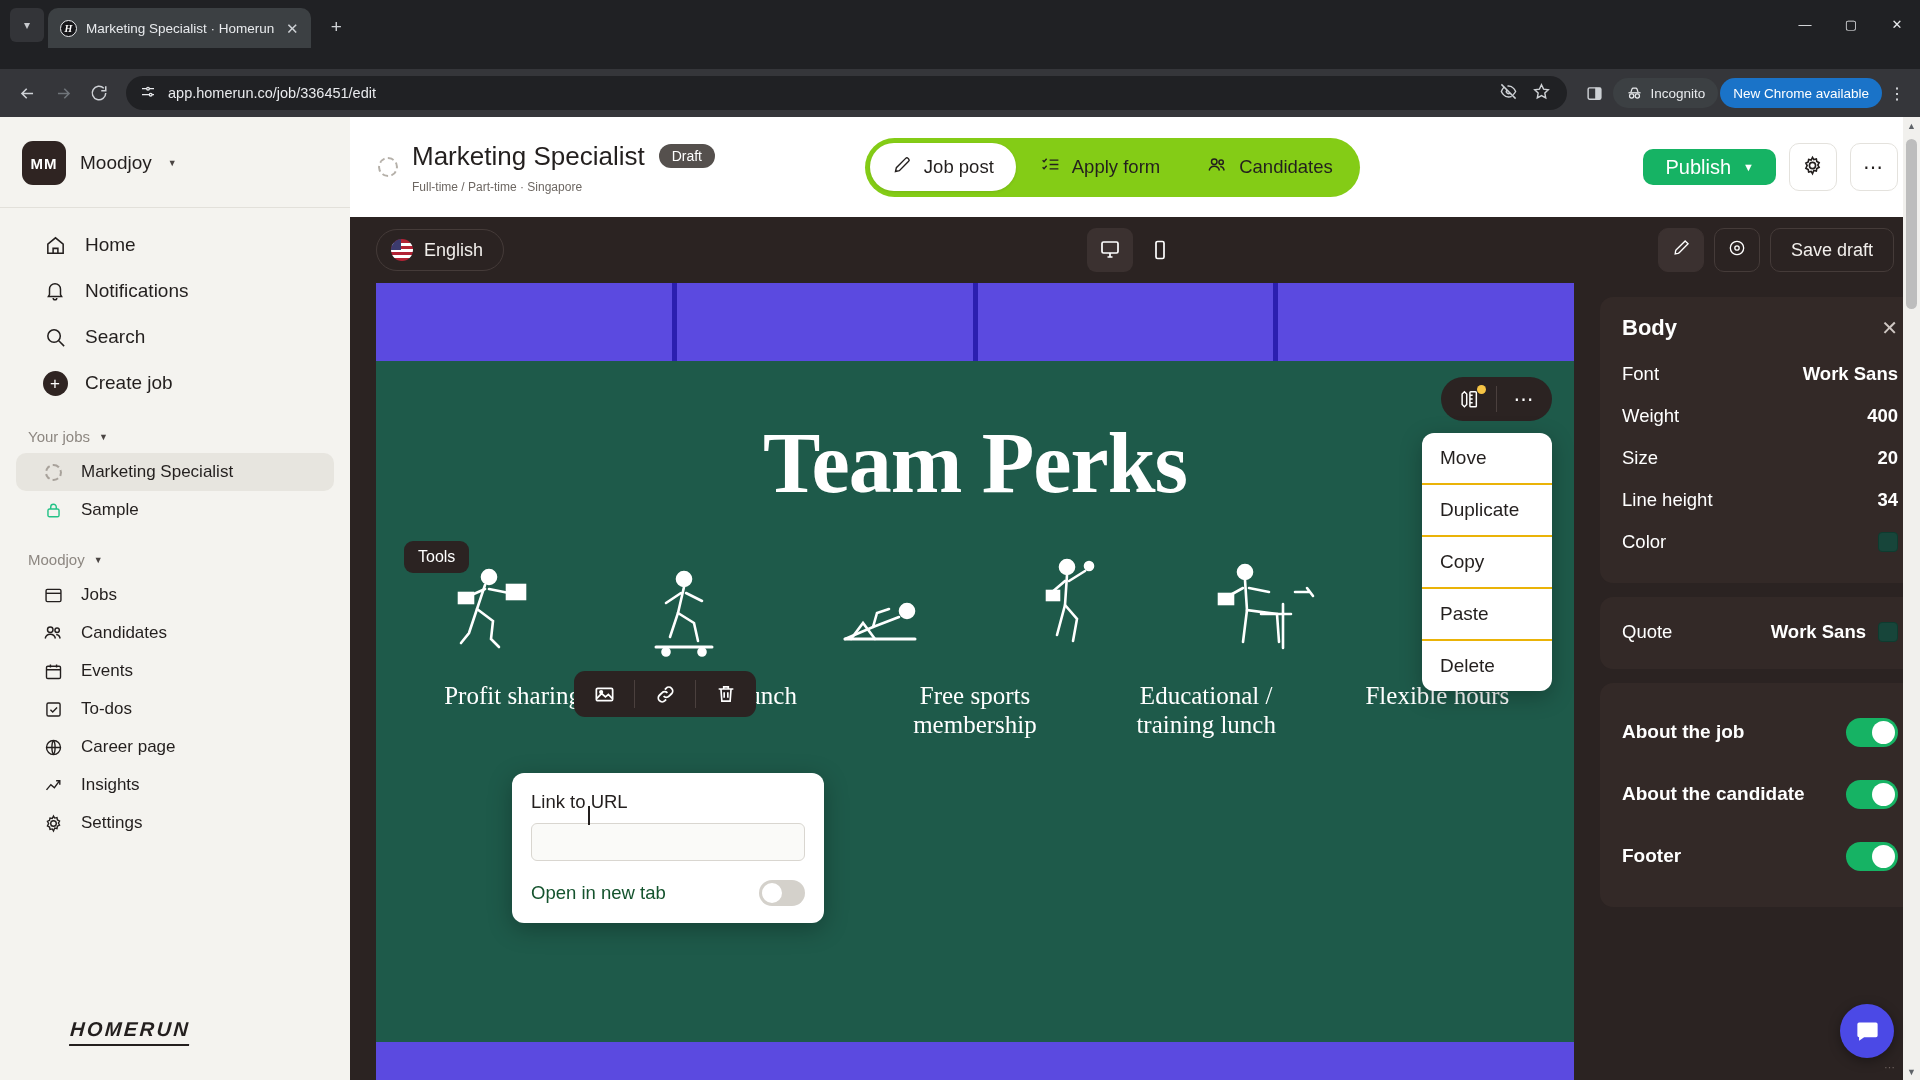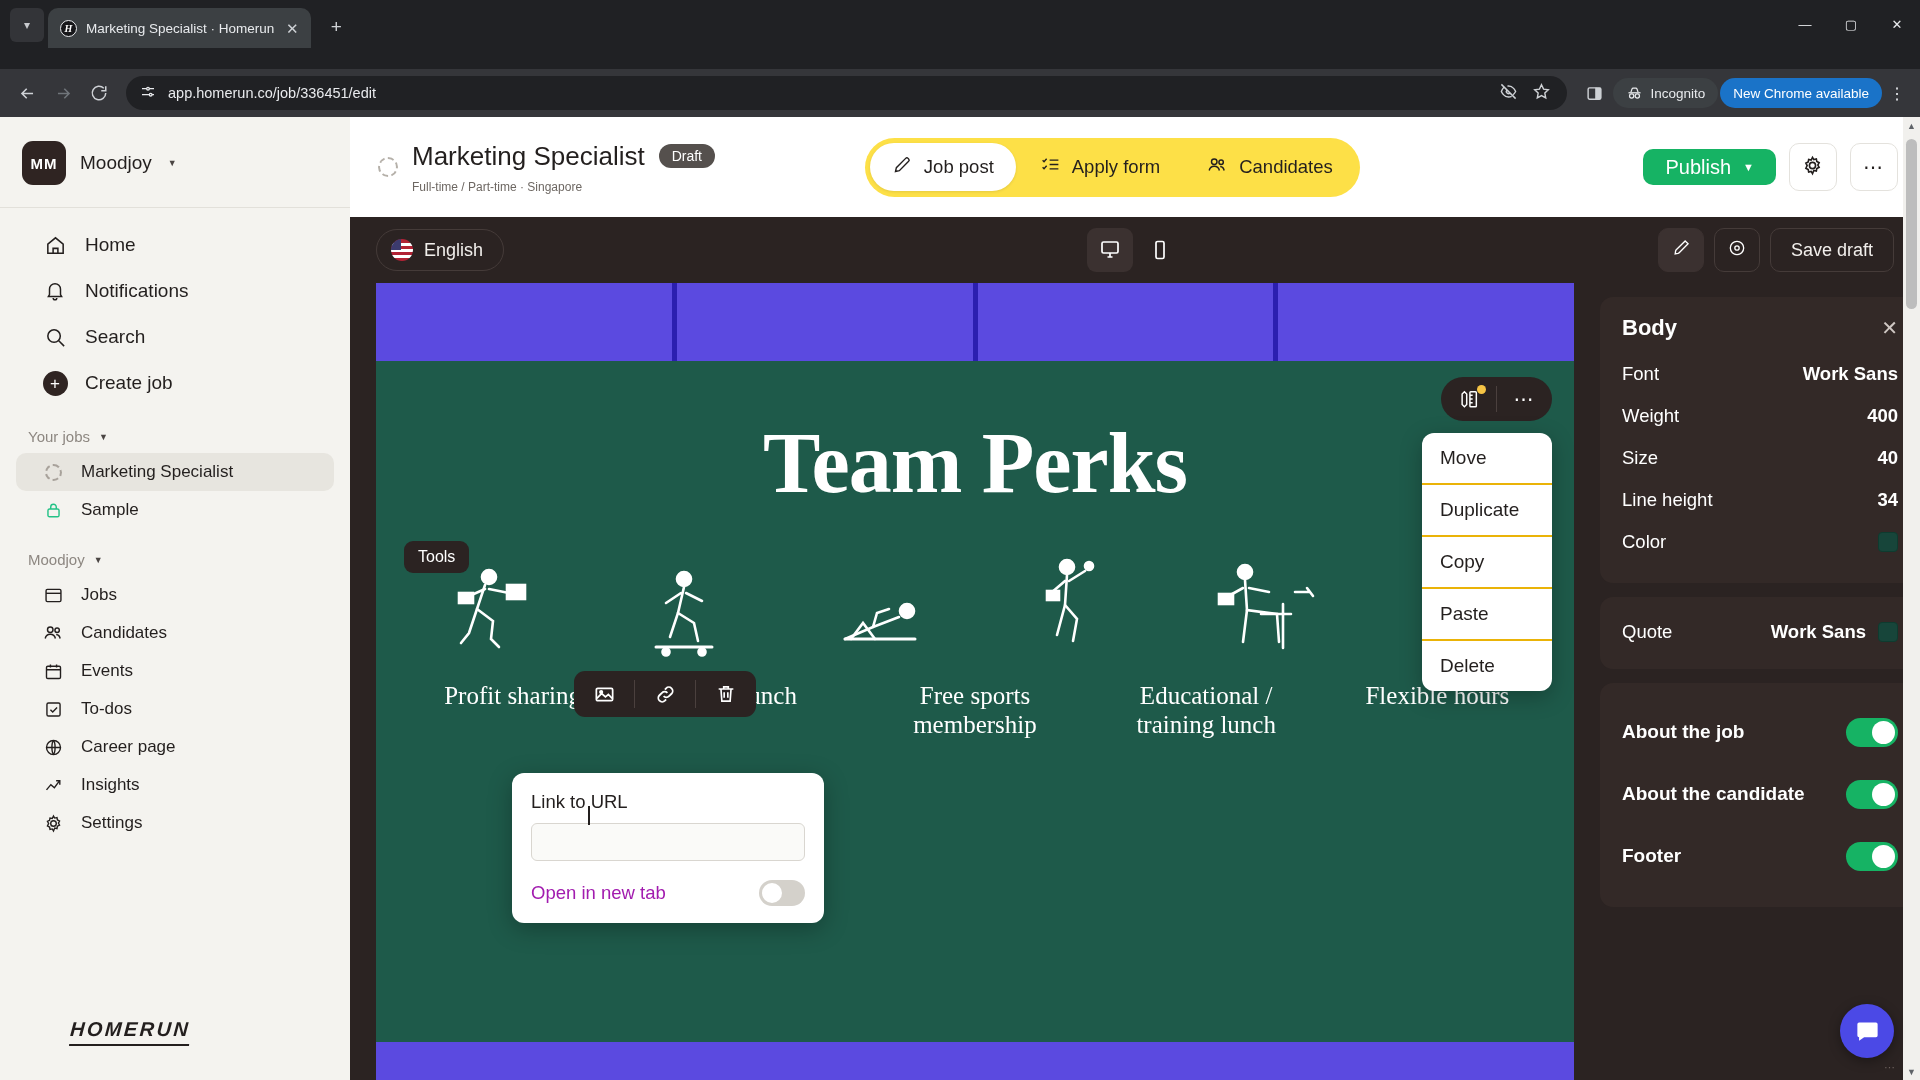--- a/index.html
+++ b/index.html
@@ -132,7 +132,7 @@
   .job-sub { font-size: 12px; color: #6d6762; margin-top: 8px; }
 
   .tabsgroup {
-    background: #fde047; border-radius: 30px; padding: 5px;
+    background: #84cc16; border-radius: 30px; padding: 5px;
     display: flex; align-items: center; gap: 2px; margin: 0 auto;
   }
   .apptab {

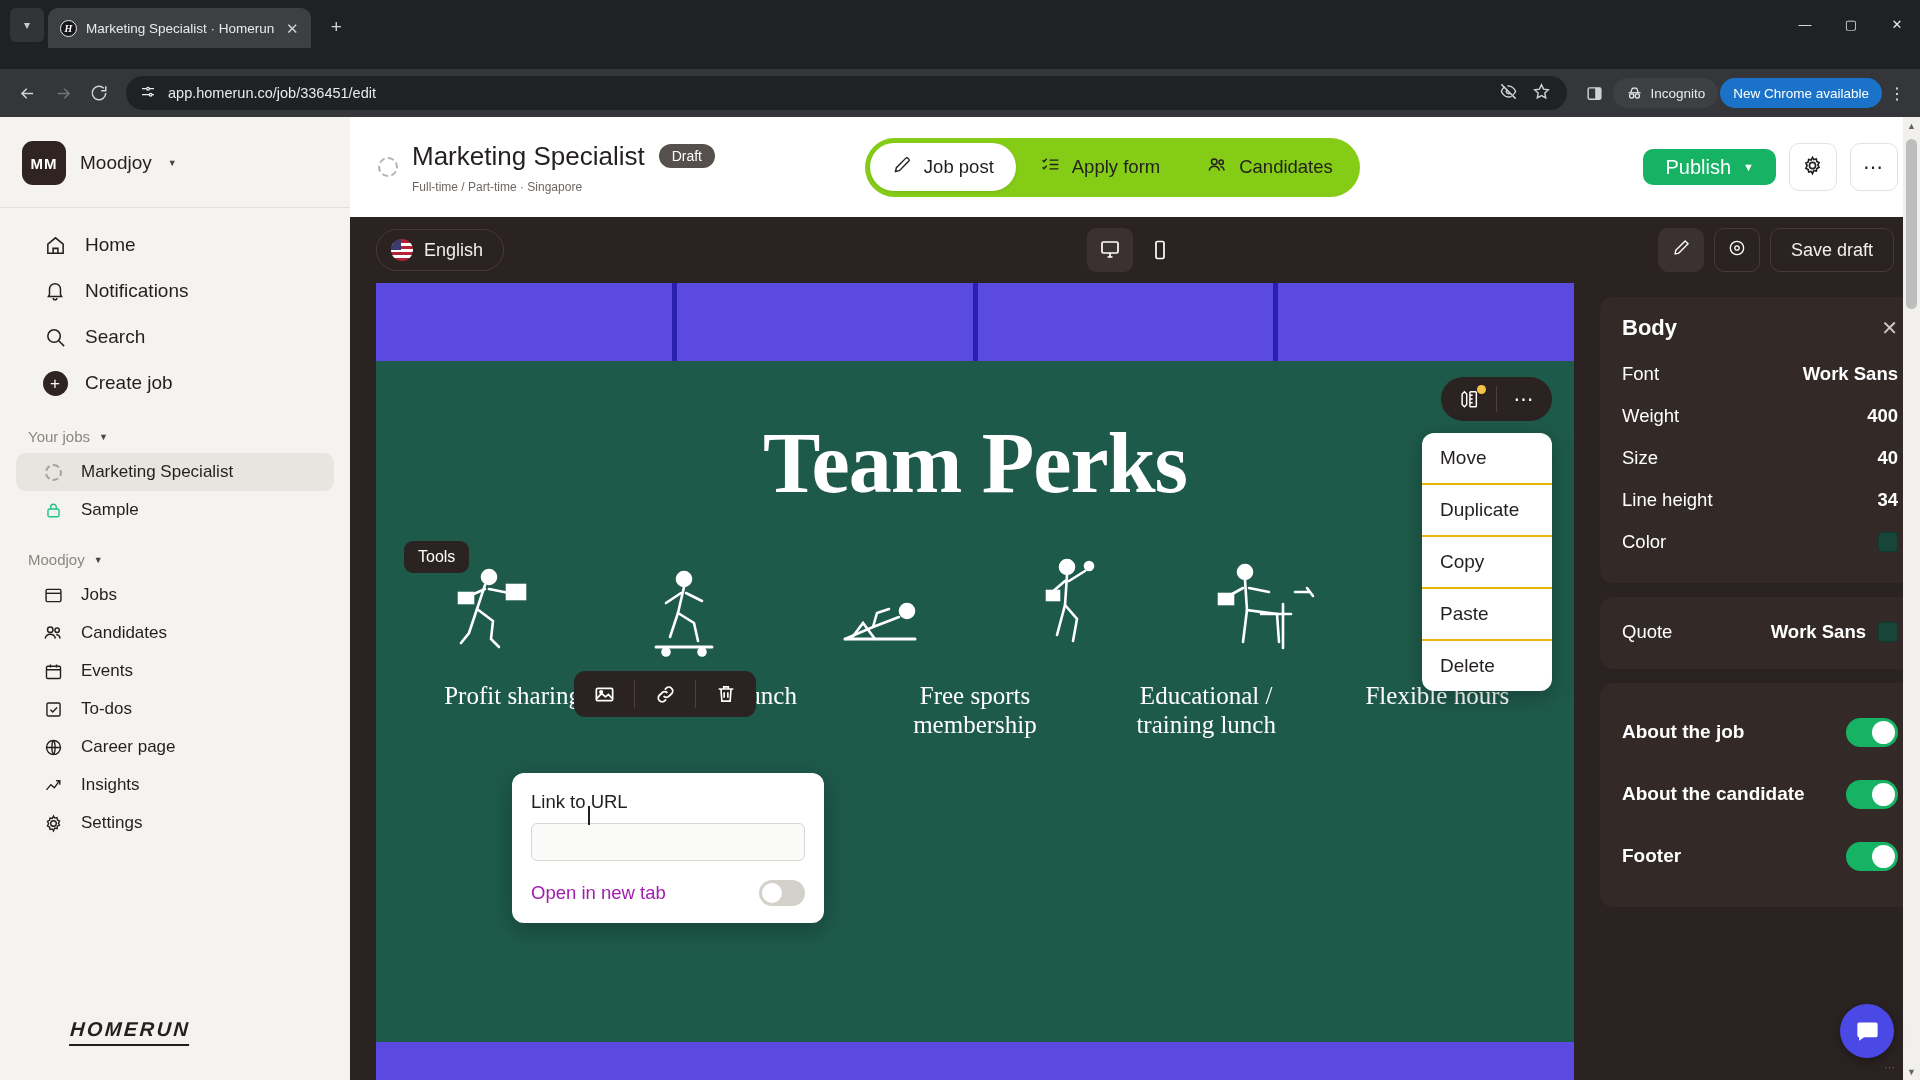--- a/index.html
+++ b/index.html
@@ -839,7 +839,7 @@
               </div>
               <div class="prow">
                 <span>Size</span>
-                <span class="pval">40</span>
+                <span class="pval">20</span>
               </div>
               <div class="prow">
                 <span>Line height</span>

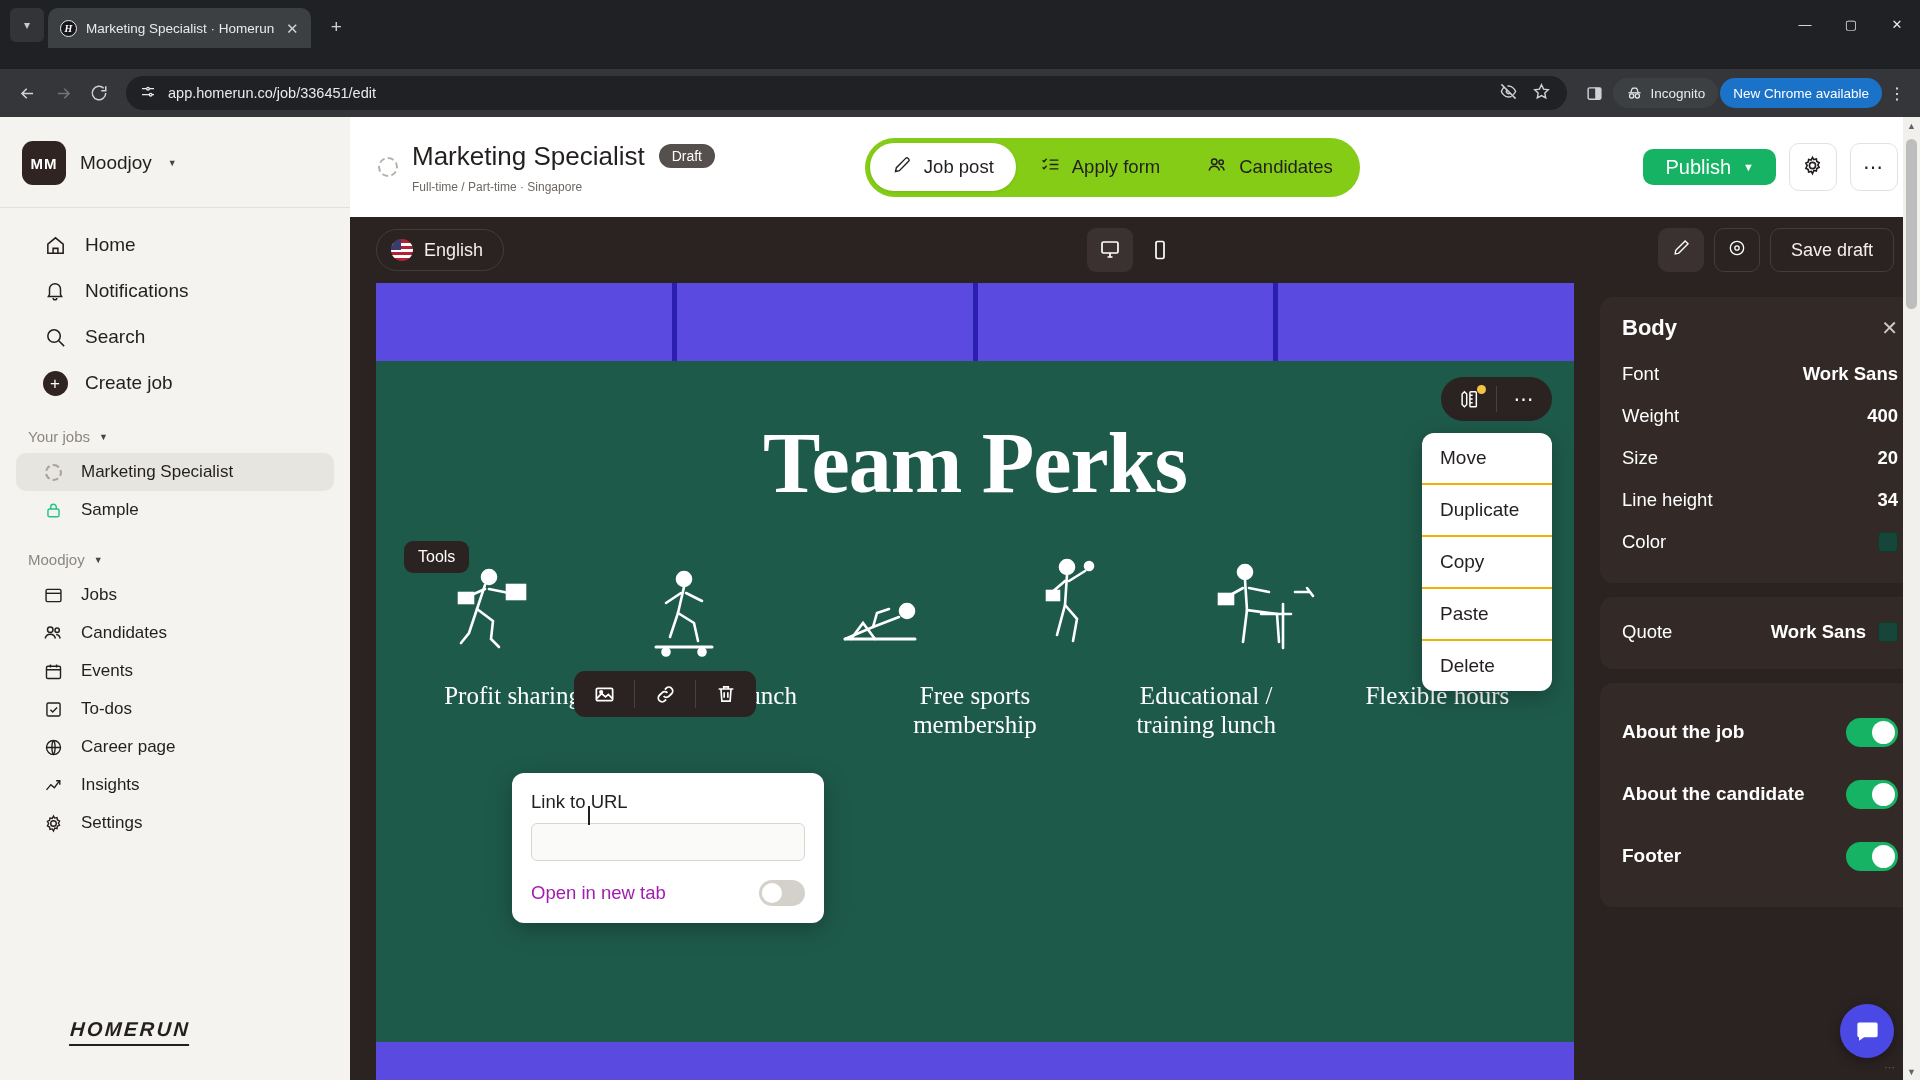--- a/index.html
+++ b/index.html
@@ -279,7 +279,7 @@
     font-family: "Liberation Sans", sans-serif;
   }
   .linkpop-row { display: flex; align-items: center; margin-top: 19px; }
-  .linkpop-row span { font-size: 18.5px; color: #a21caf; }
+  .linkpop-row span { font-size: 18.5px; color: #14532d; }
   .switch {
     margin-left: auto; width: 46px; height: 26px; border-radius: 13px;
     background: #d4d1cb; position: relative; cursor: pointer;

